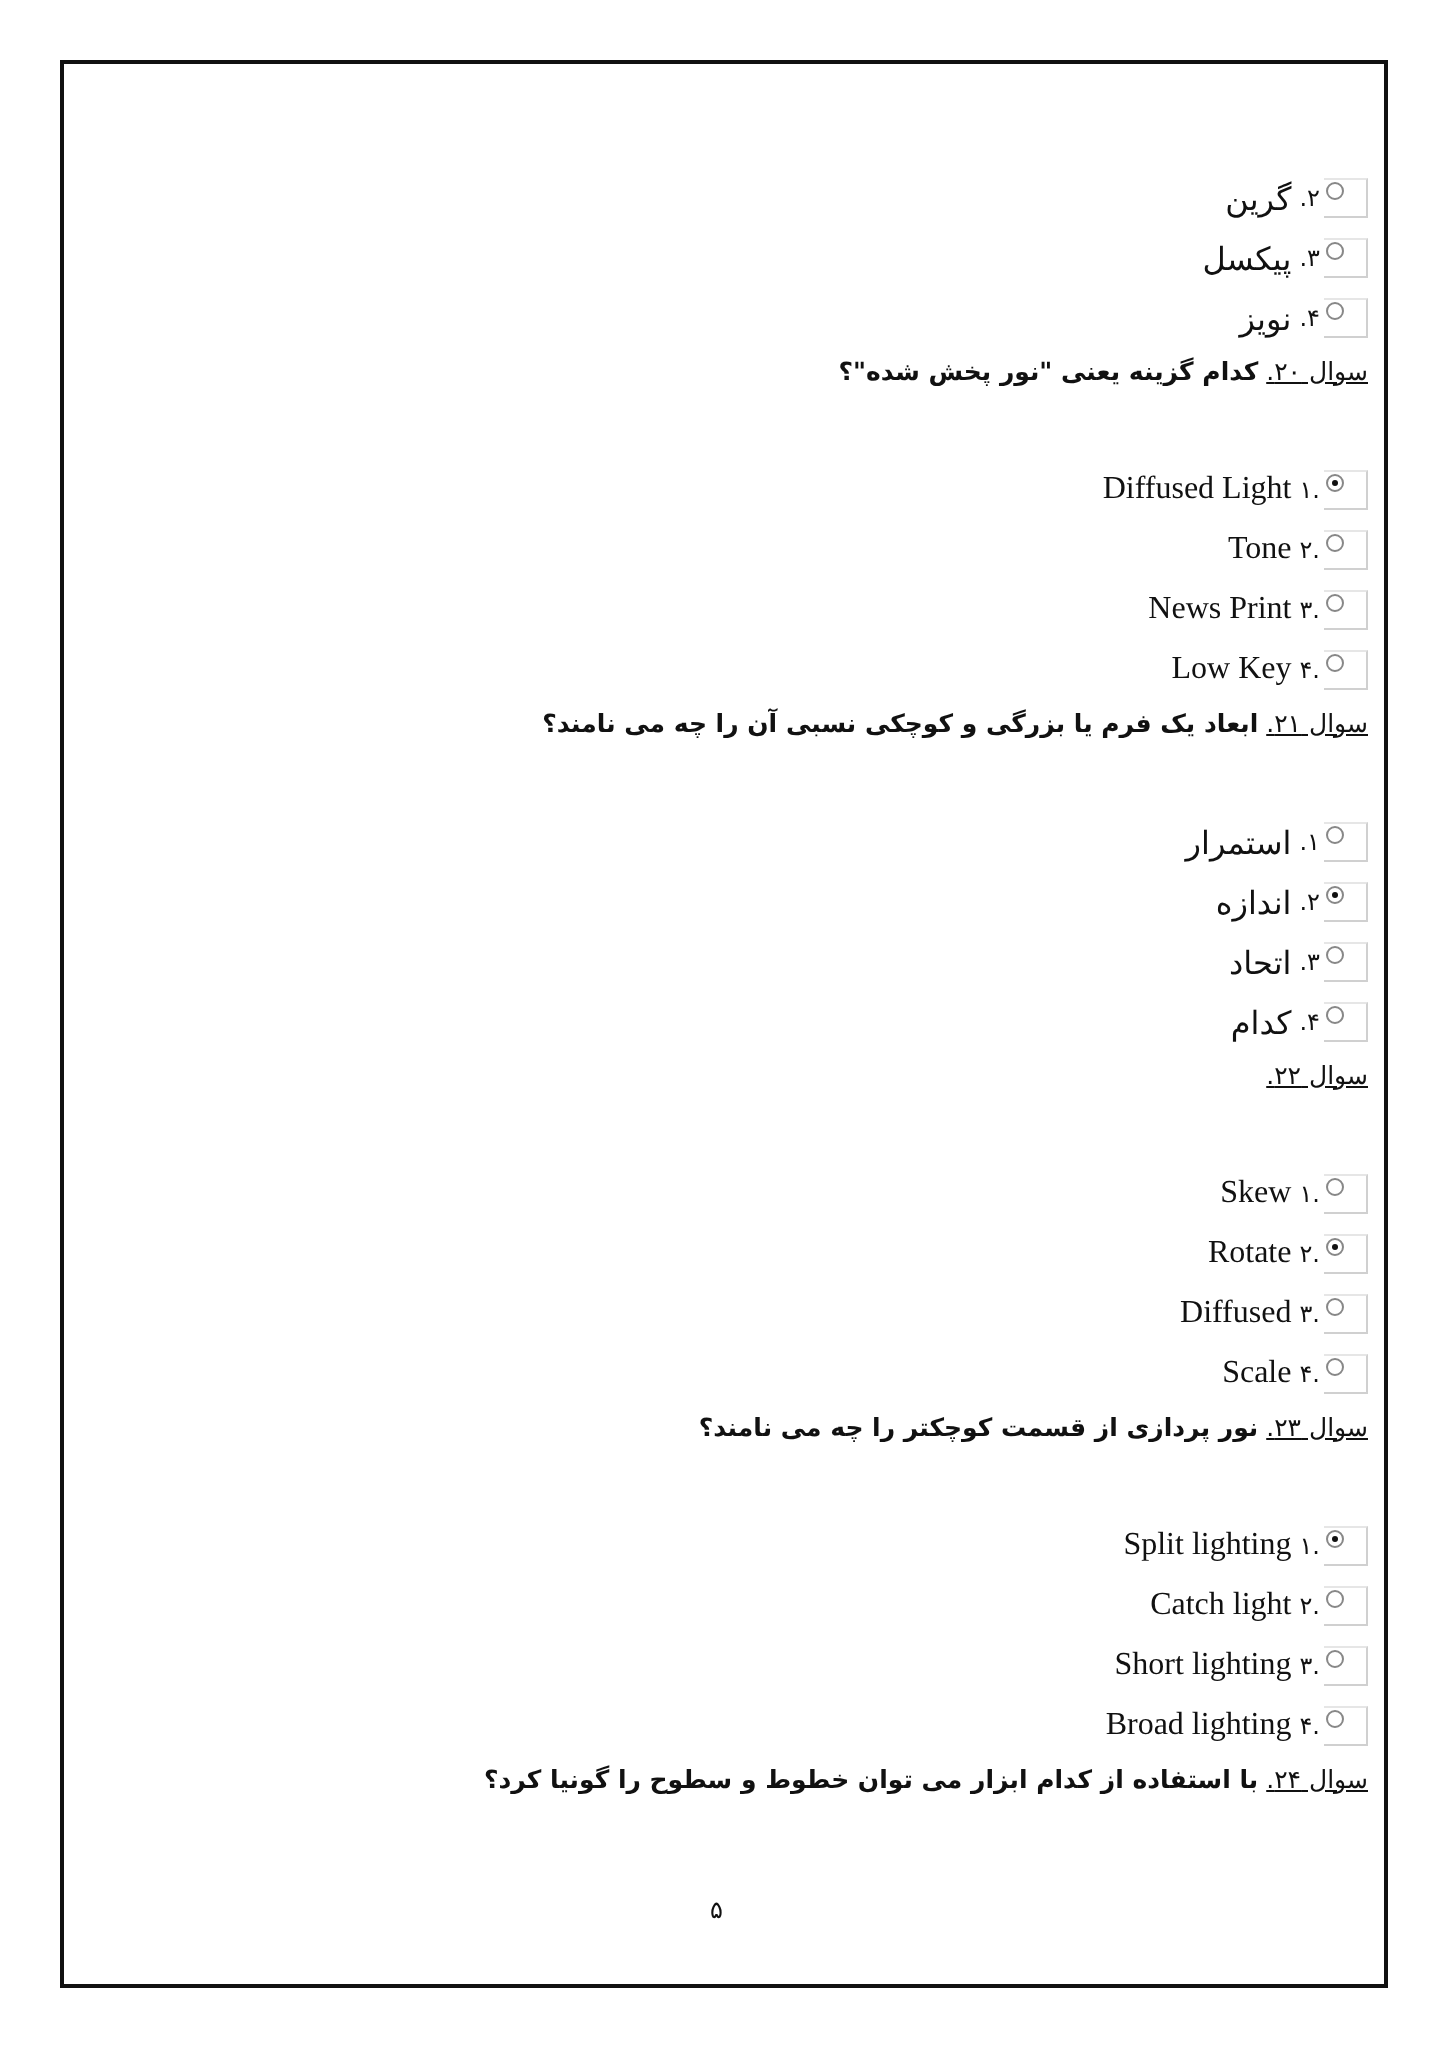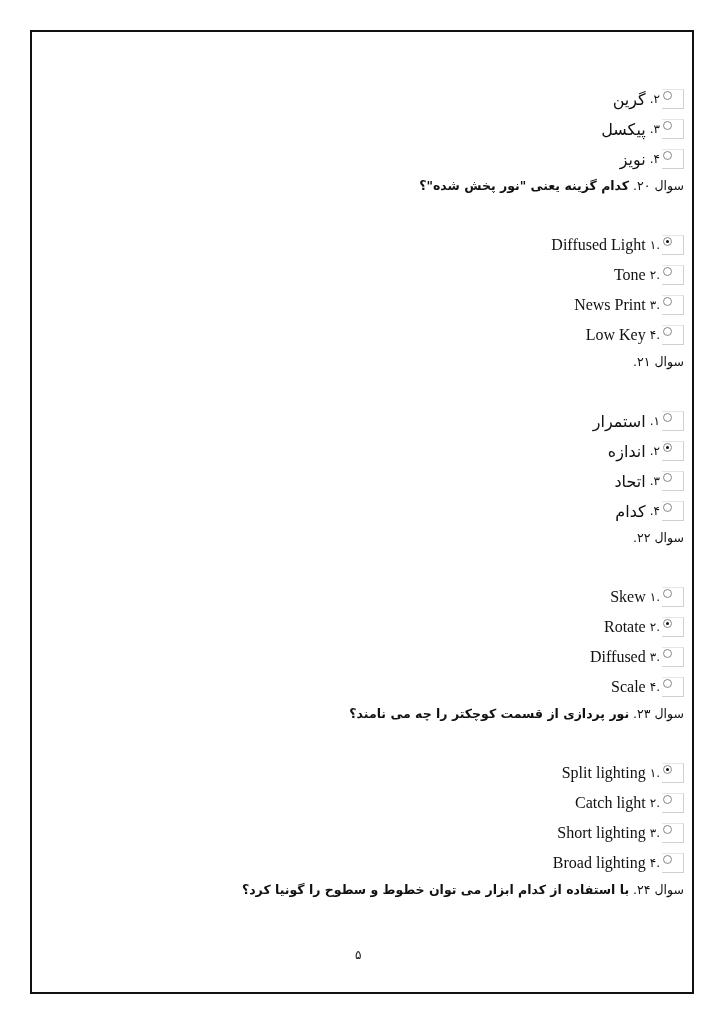--- a/index.html
+++ b/index.html
@@ -22,7 +22,7 @@
   .option-label.fa { font-family: "DejaVu Sans", sans-serif; font-size: 16px; }
   .question { height: 22px; font-family: "DejaVu Sans", sans-serif; font-size: 12.5px; font-weight: bold;
               display: flex; align-items: center; margin-bottom: 34px; }
-  .question .qprefix { font-weight: normal; margin-left: 4px; }
+  .question .qprefix { font-weight: normal; margin-left: 4px; text-decoration: underline; }
   .page-number { position: absolute; left: 355px; top: 948px; font-family: "DejaVu Sans", sans-serif; font-size: 12px; }
 </style>
 </head>

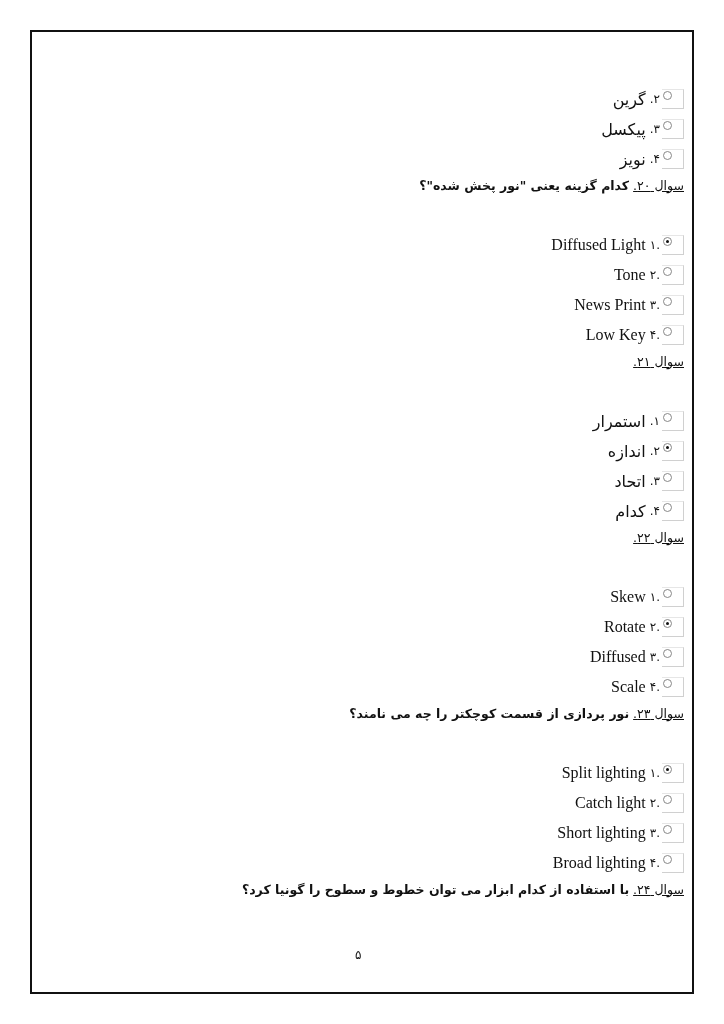--- a/index.html
+++ b/index.html
@@ -89,6 +89,7 @@
 
   <div class="question">
     <span class="qprefix">سوال ۲۱.</span>
+    <span>ابعاد یک فرم یا بزرگی و کوچکی نسبی آن را چه می نامند؟</span>
   </div>
   <div class="option">
     <span class="radio-box">

